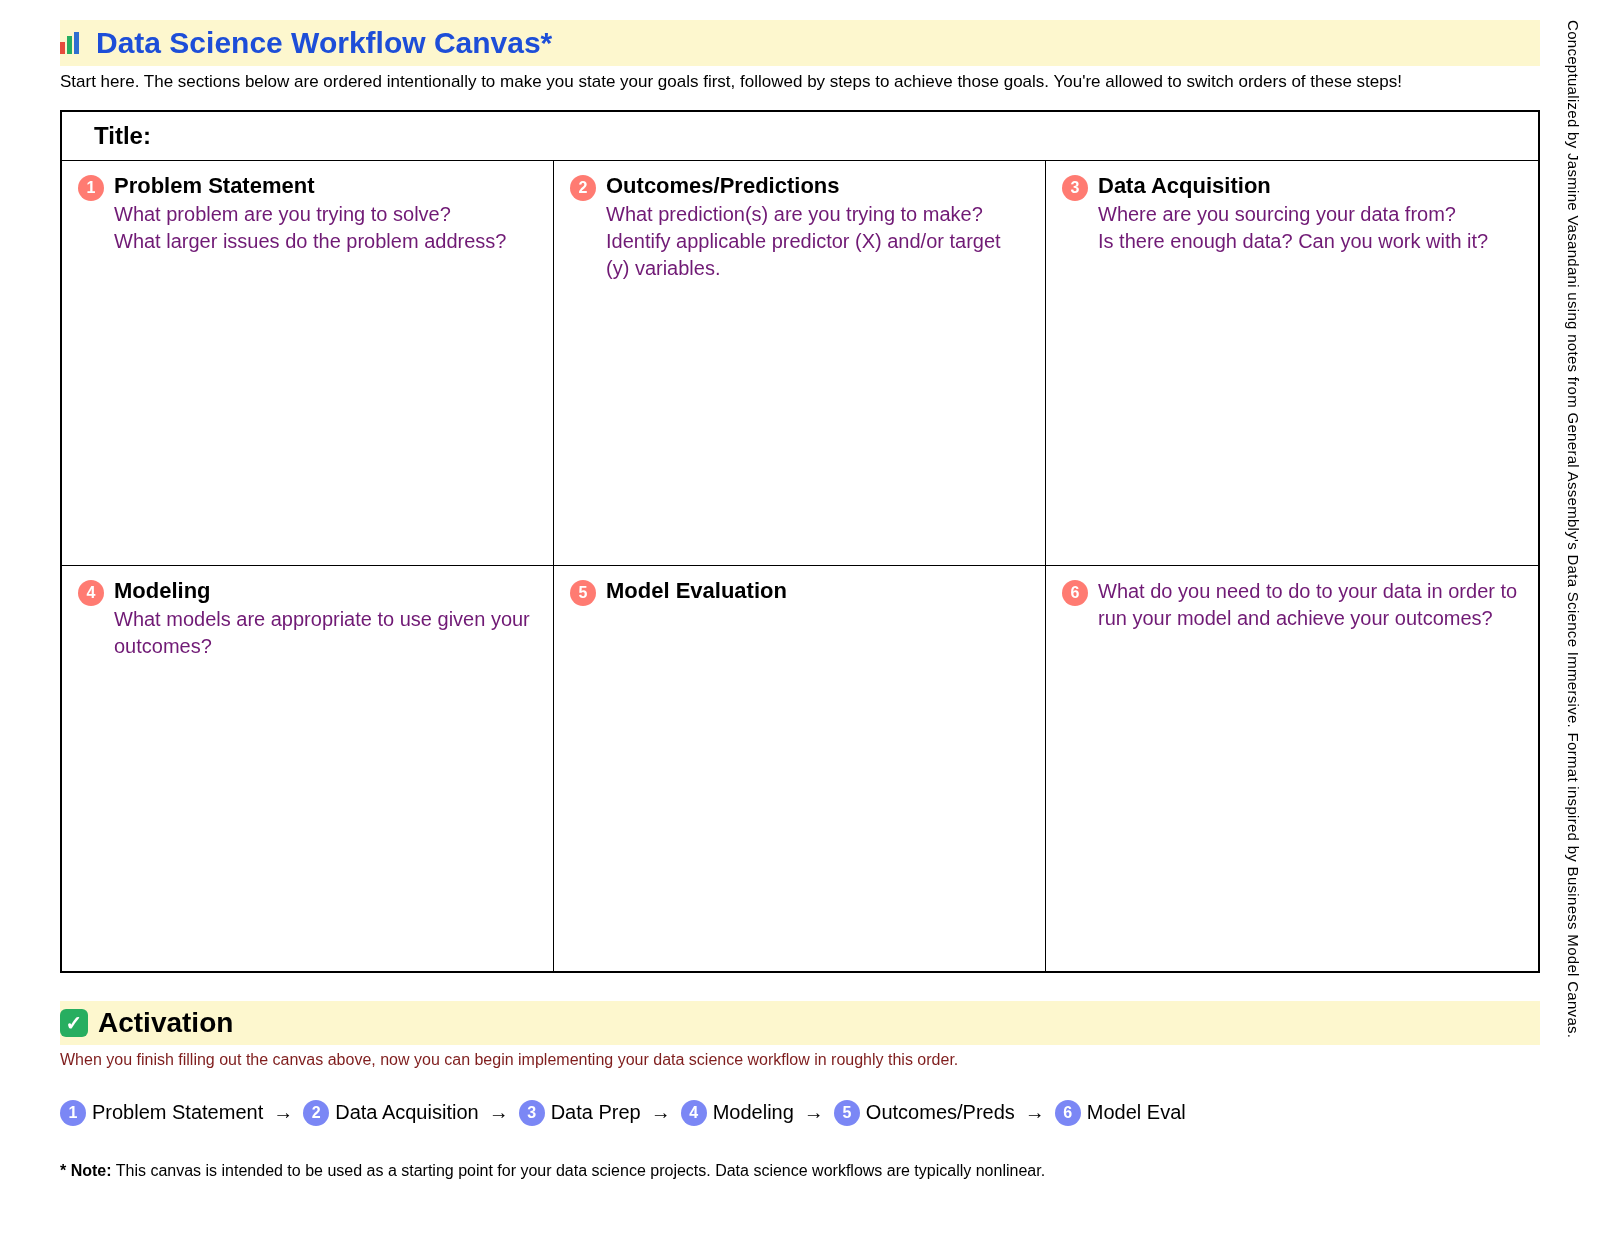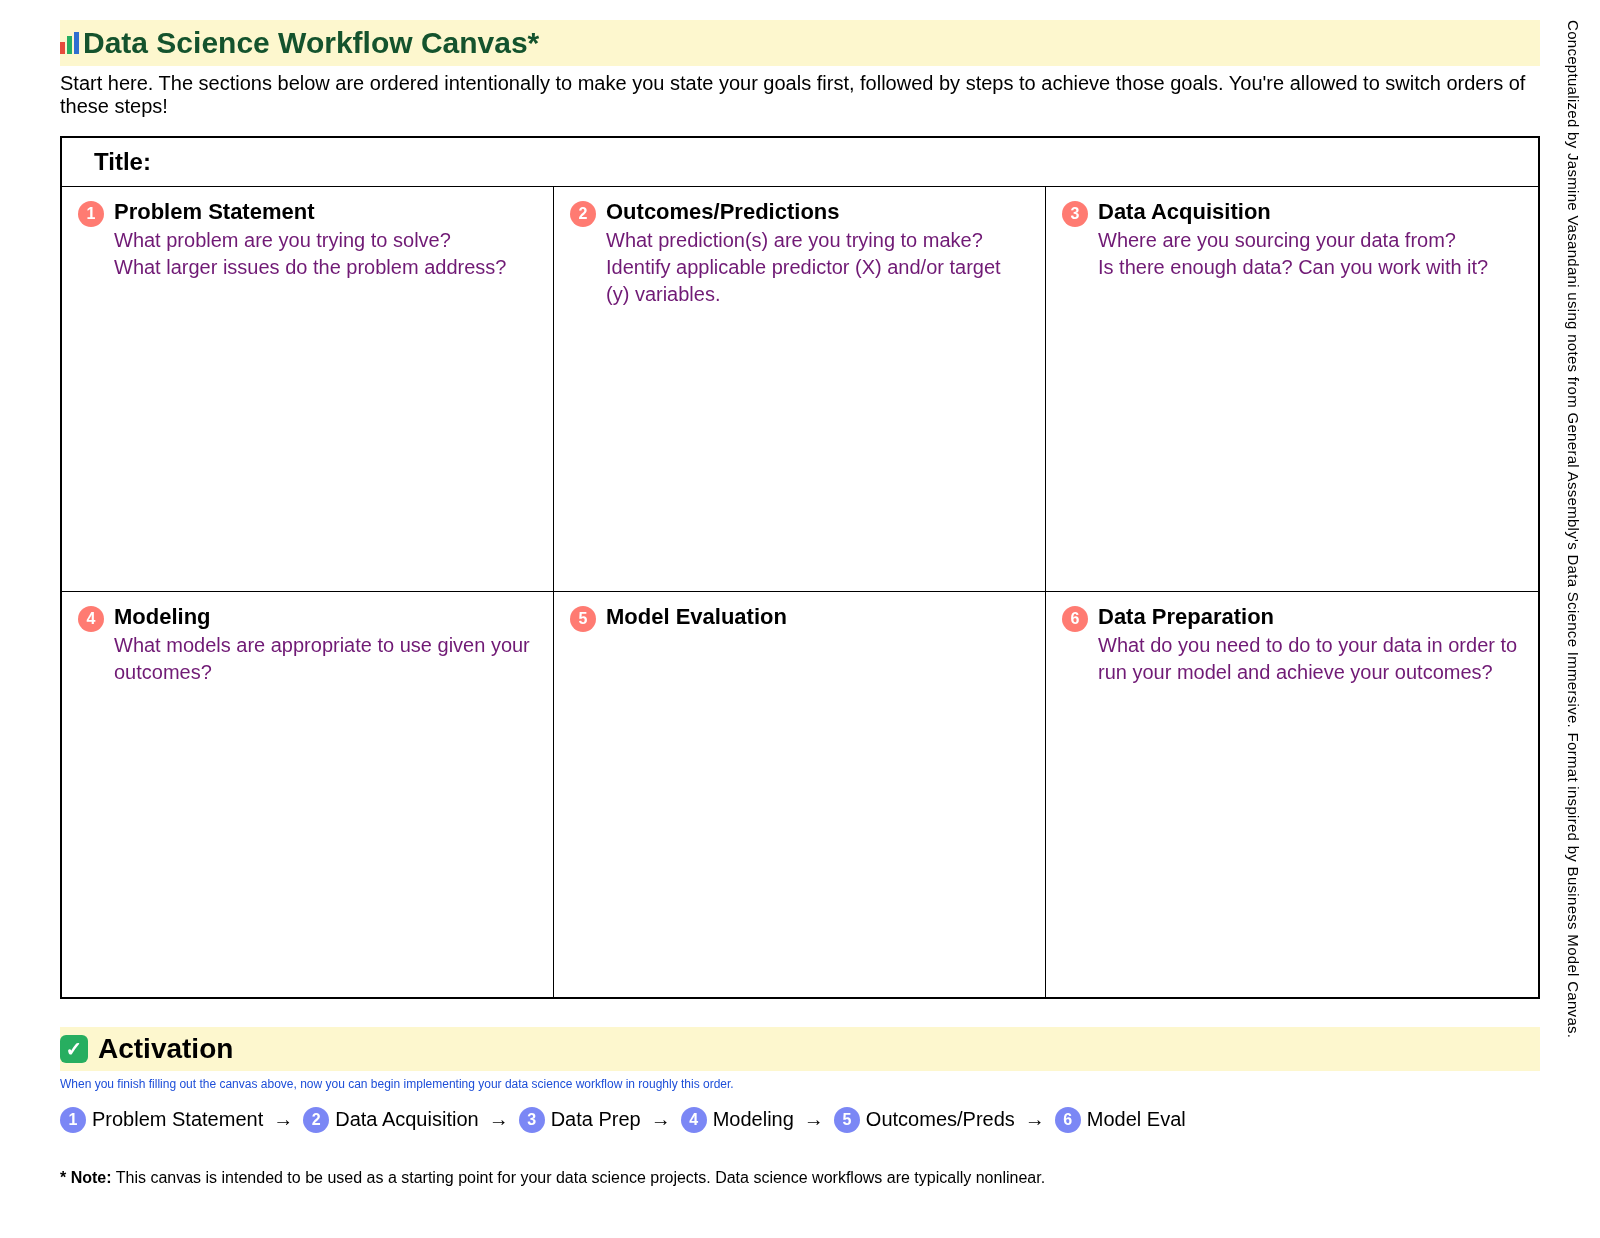--- a/index.html
+++ b/index.html
@@ -23,10 +23,10 @@
     .main-title {
       font-size: 30px;
       font-weight: 700;
-      color: #14532d;
-      display: flex;
-      align-items: center;
-      gap: 4px;
+      color: #1d4ed8;
+      display: flex;
+      align-items: center;
+      gap: 17px;
     }
     .bar-icon {
       display: inline-flex;

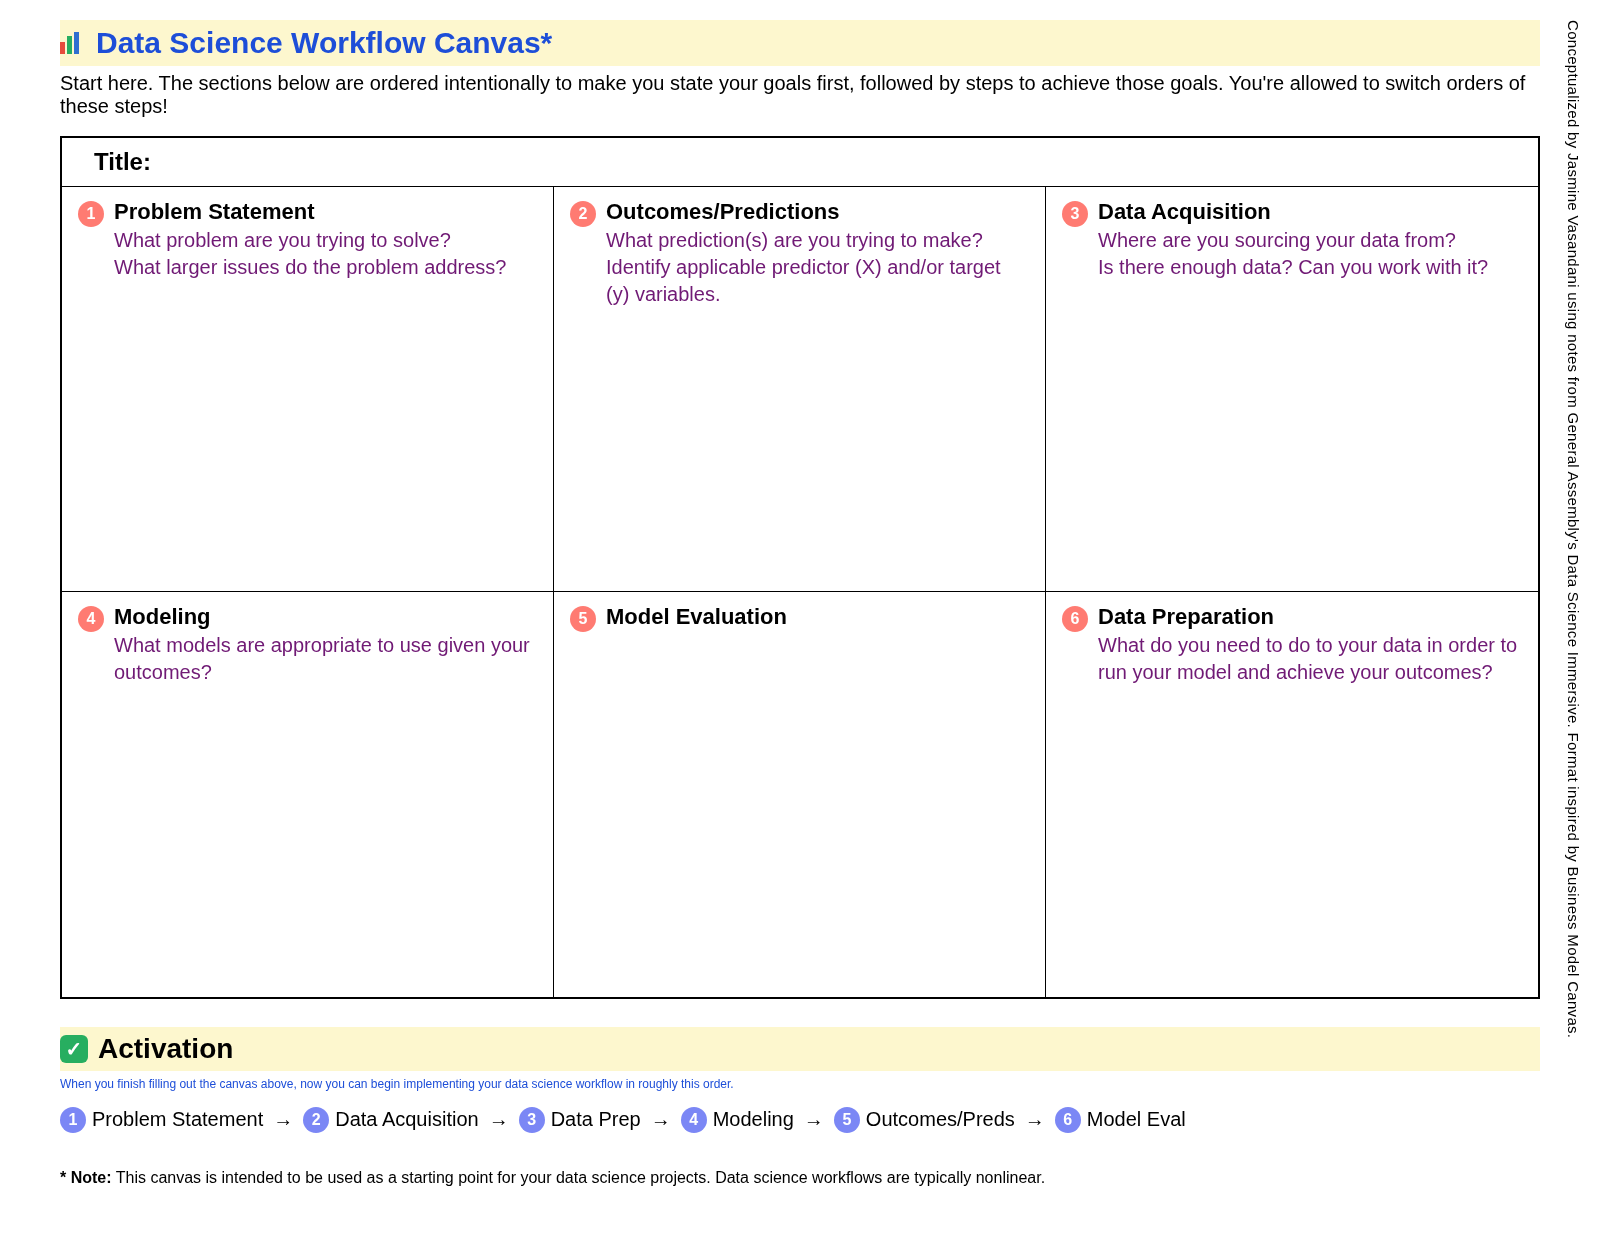--- a/index.html
+++ b/index.html
@@ -42,7 +42,7 @@
     .bar-icon .bar.b2 { height: 18px; background: #27ae60; }
     .bar-icon .bar.b3 { height: 22px; background: #2f6fd0; }
     .intro-line {
-      font-size: 20px;
+      font-size: 17px;
       color: #000;
       margin-bottom: 18px;
       padding-top: 4px;

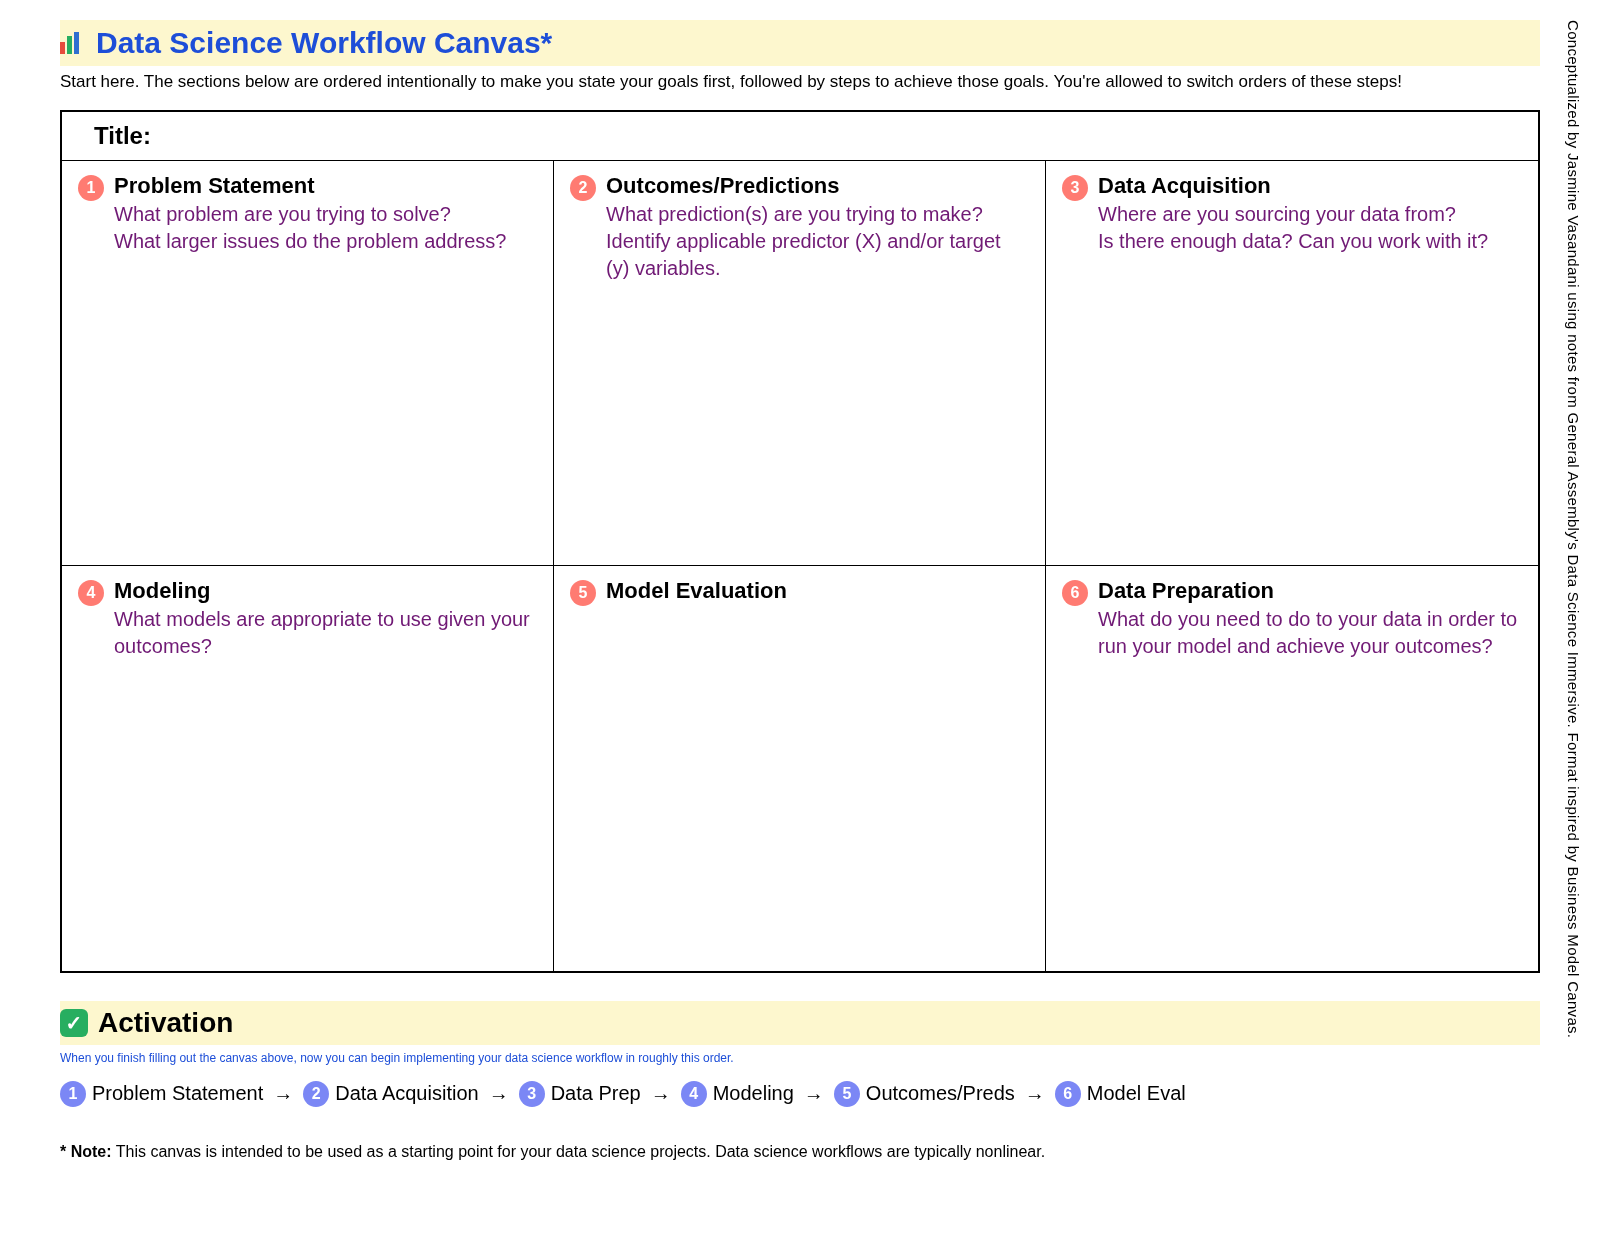--- a/index.html
+++ b/index.html
@@ -244,7 +244,6 @@
       <div class="cell-header">
         <div class="num-circle">6</div>
         <div class="cell-title-block">
-          <div class="cell-title">Data Preparation</div>
           <div class="cell-desc">What do you need to do to your data in order to run your model and achieve your outcomes?</div>
         </div>
       </div>

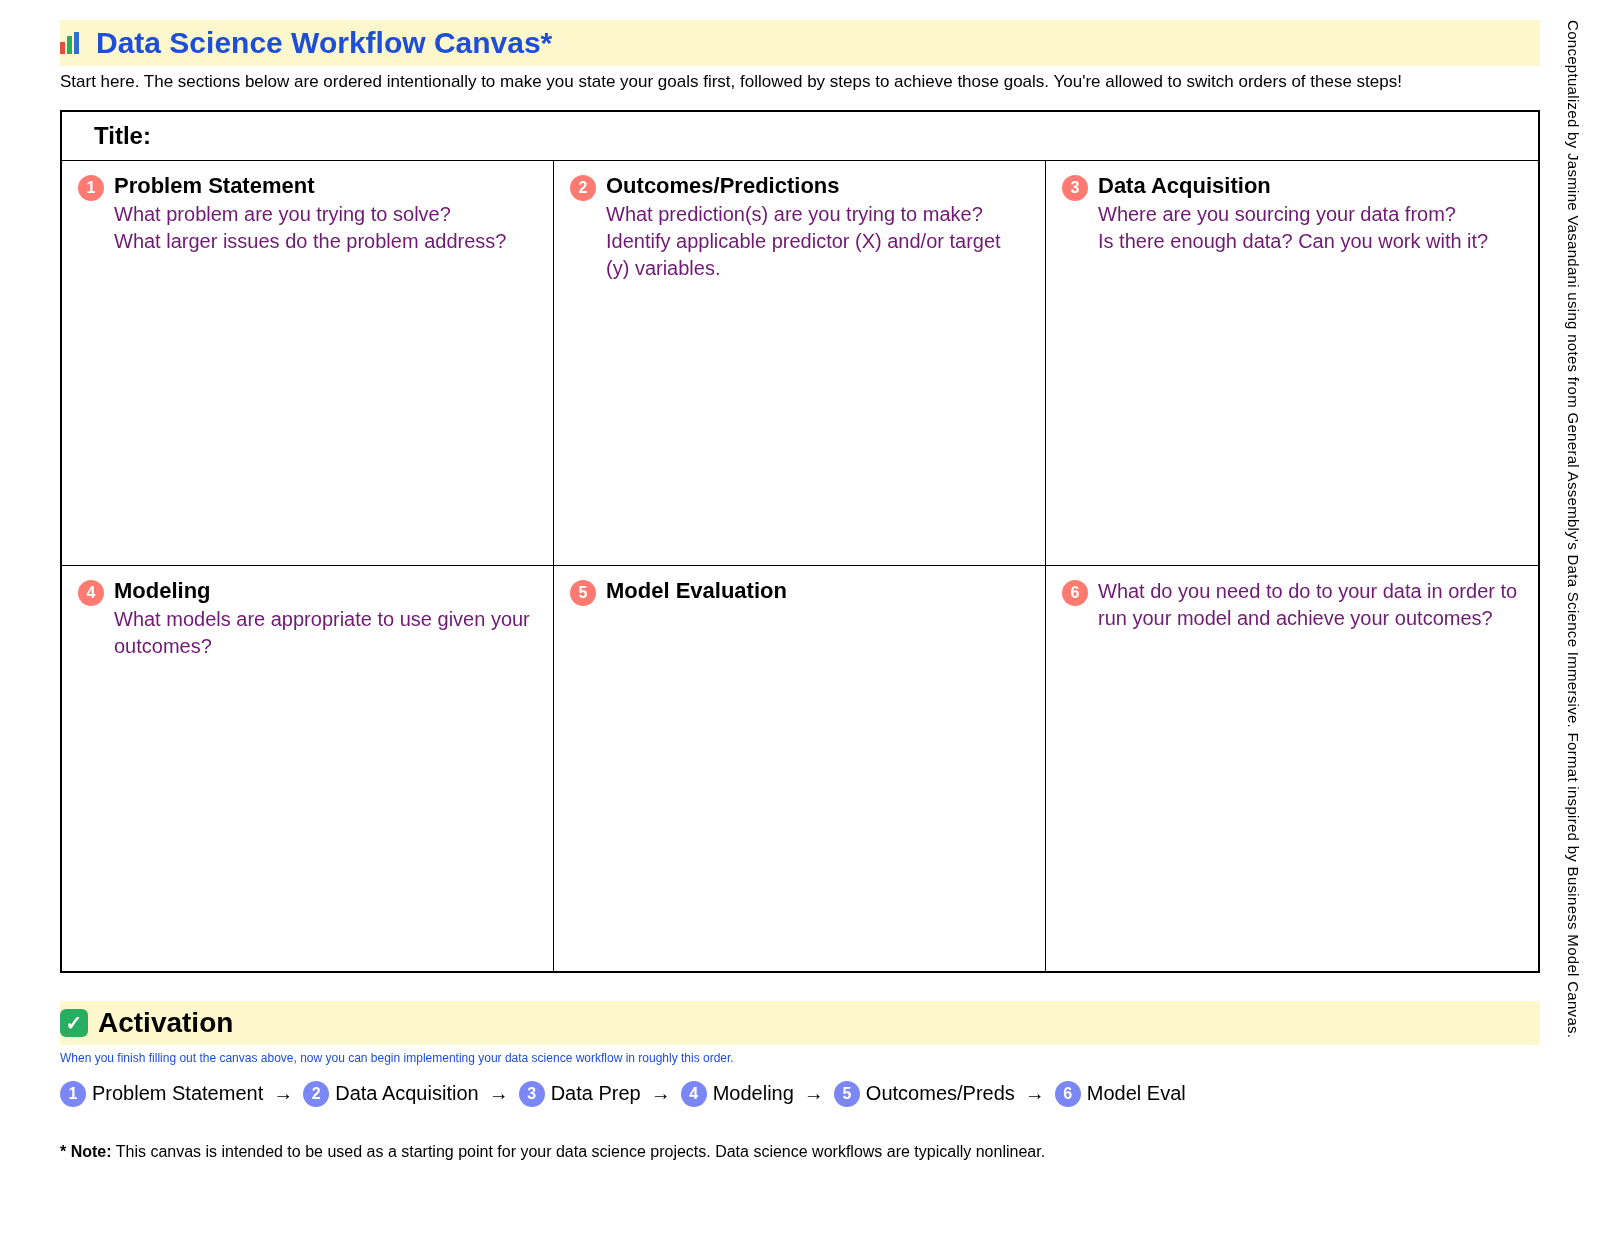--- a/index.html
+++ b/index.html
@@ -137,9 +137,9 @@
       font-weight: bold;
     }
     .activation-desc {
-      font-size: 12px;
-      color: #1d4ed8;
-      margin-bottom: 14px;
+      font-size: 16px;
+      color: #7f1d1d;
+      margin-bottom: 29px;
       padding-top: 4px;
     }
     .flow-row {

